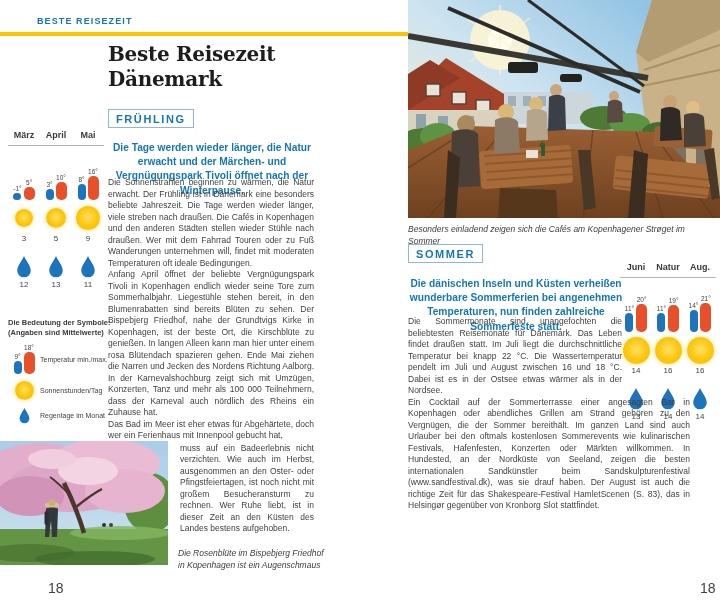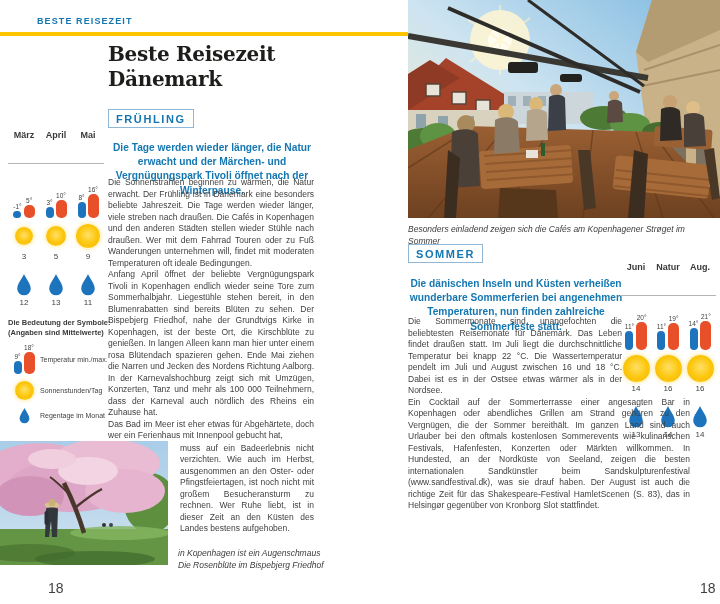--- a/index.html
+++ b/index.html
@@ -52,7 +52,7 @@
   .weather{width:96px;}
   .weather-left{left:8px;top:130px;}
   .weather-right{left:620px;top:262px;}
-  .w-months{display:flex;border-bottom:1px solid #b5b5b5;padding-bottom:23px;}
+  .w-months{display:flex;border-bottom:1px solid #b5b5b5;padding-bottom:5px;}
   .w-month{flex:1;text-align:center;font-size:9px;font-weight:bold;color:#3a3a3a;}
   .w-grid{display:flex;}
   .w-col{flex:1;display:flex;flex-direction:column;align-items:center;}

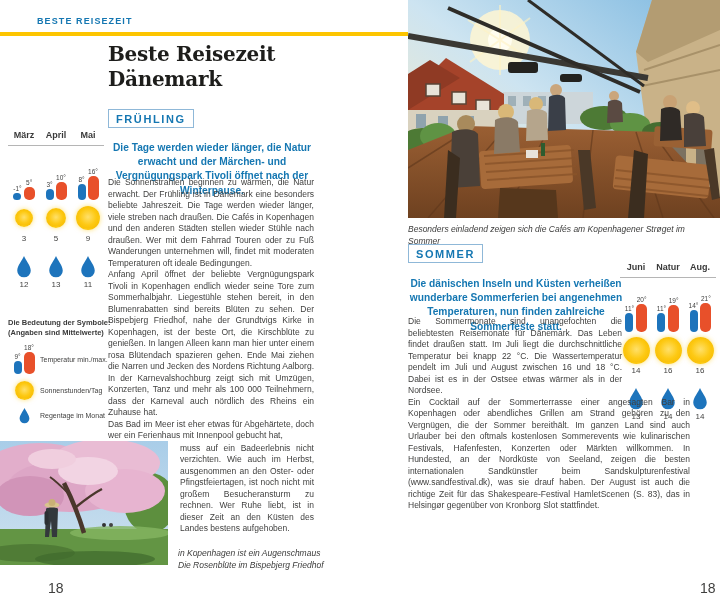--- a/index.html
+++ b/index.html
@@ -256,8 +256,8 @@
   </div>
 
   <div class="abs caption caption-left">
+    <div>Die Rosenblüte im Bispebjerg Friedhof</div>
     <div>in Kopenhagen ist ein Augenschmaus</div>
-    <div>Die Rosenblüte im Bispebjerg Friedhof</div>
   </div>
 
   <div class="abs pagenum pn-left">18</div>

